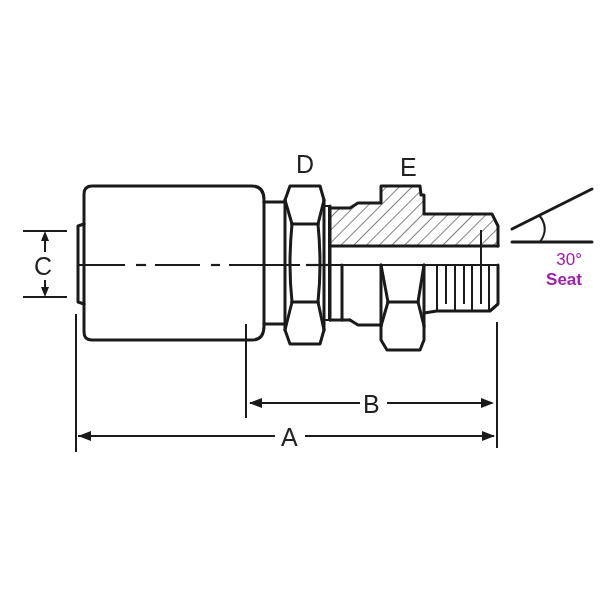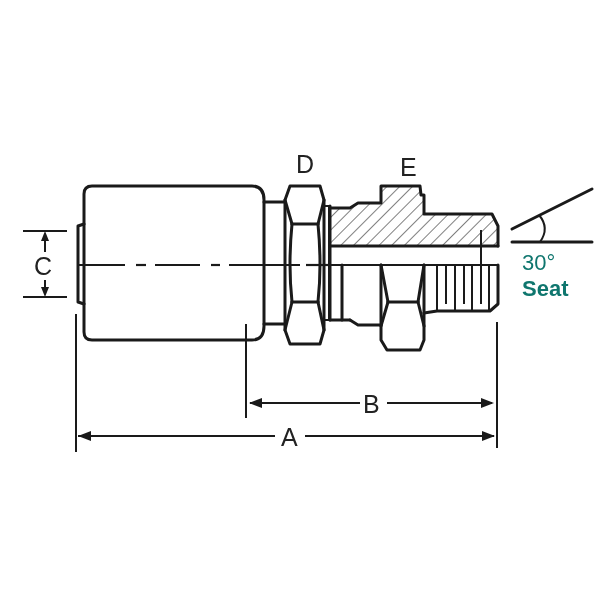--- a/index.html
+++ b/index.html
@@ -9,7 +9,7 @@
     .thin { stroke: #1a1a1a; stroke-width: 2; fill: none; }
     .hatch { stroke: #2a2a2a; stroke-width: 1.2; }
     .lbl { position: absolute; color: #222; font-size: 25px; line-height: 1; }
-    .seat { position: absolute; color: #0f766e; font-size: 22px; font-weight: bold; text-align: left; line-height: 1.2; }
+    .seat { position: absolute; color: #a21caf; font-size: 17px; font-weight: bold; text-align: right; line-height: 1.2; }
   </style>
 </head>
 <body>

